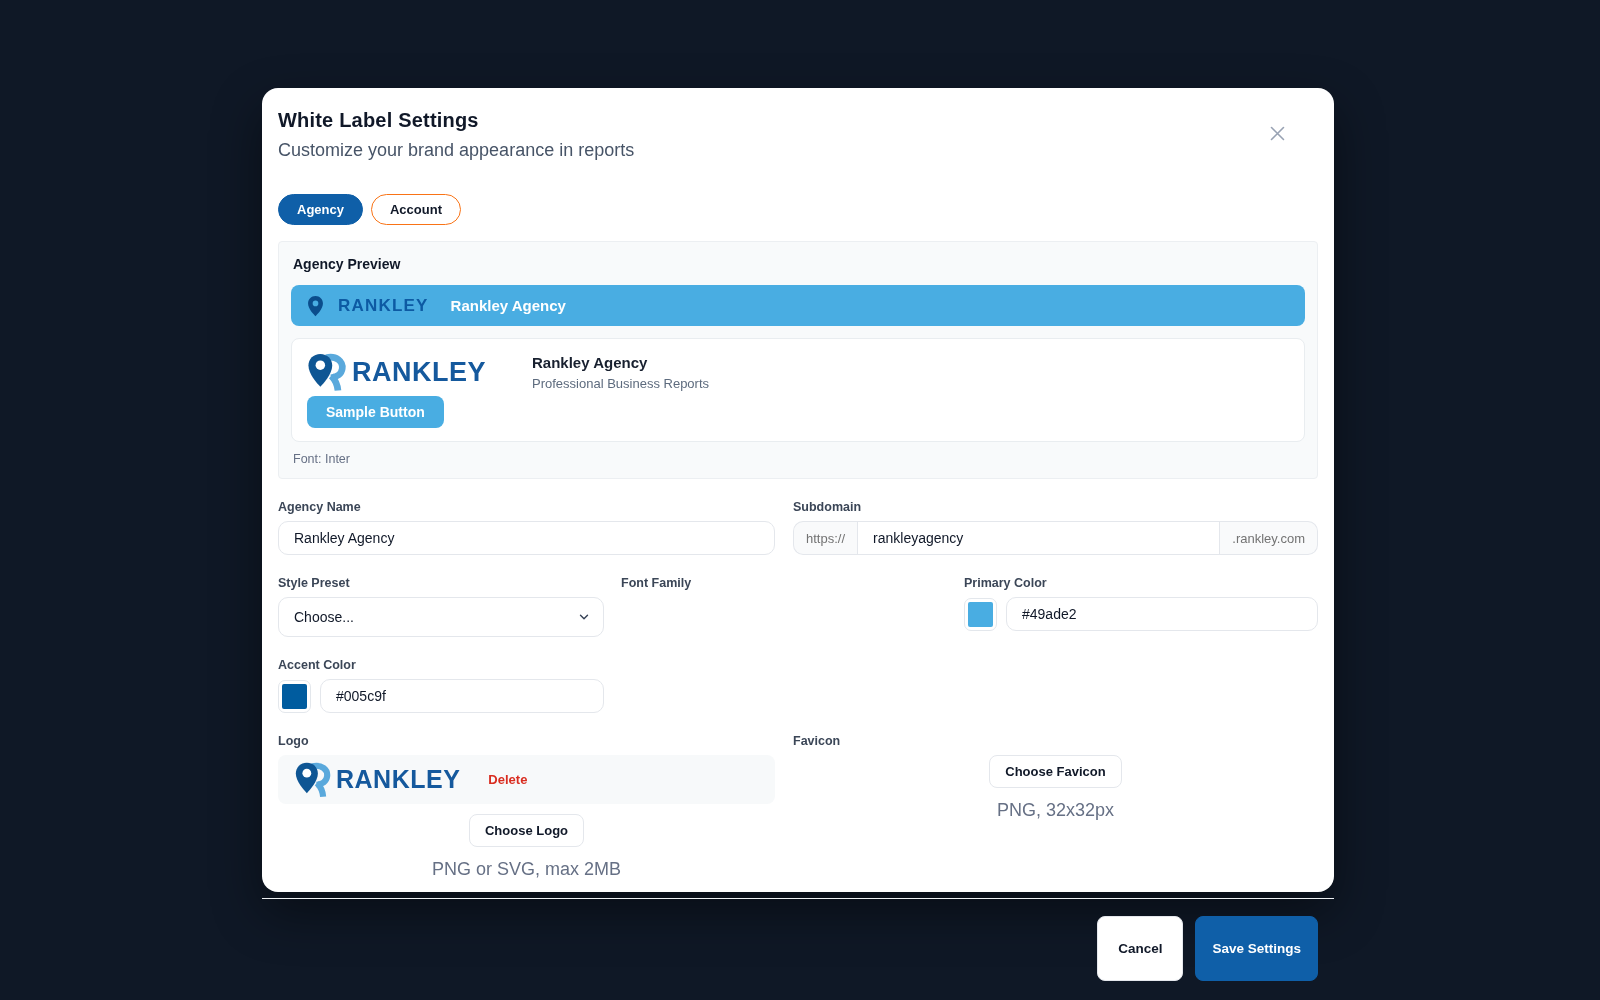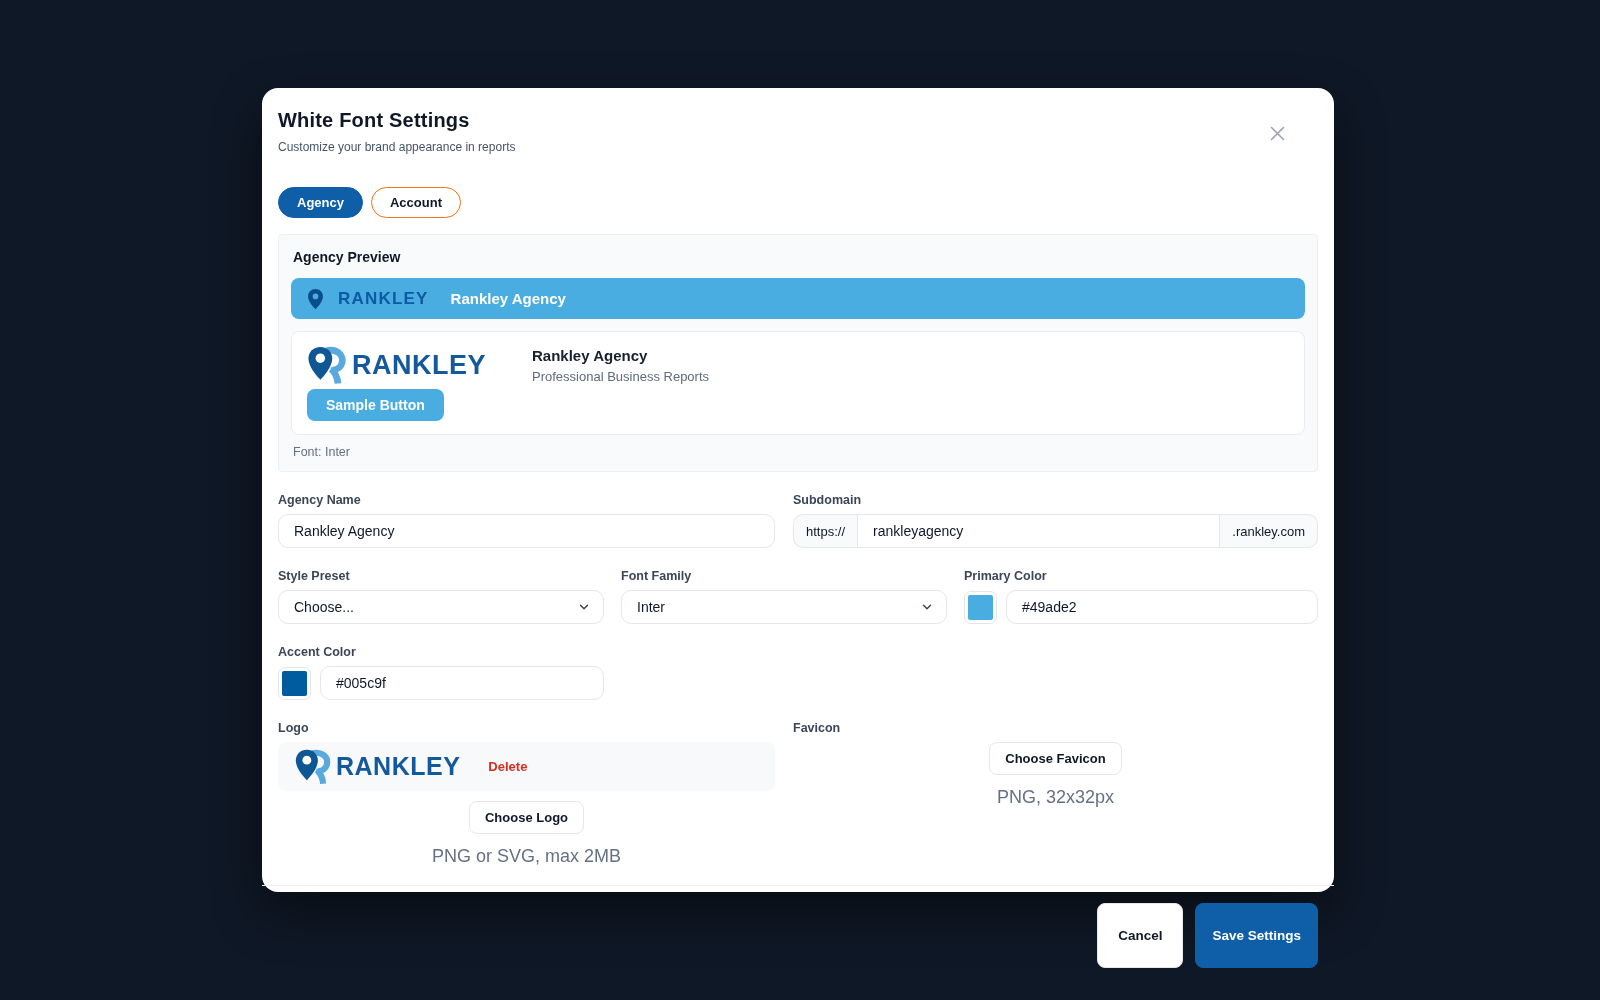--- a/index.html
+++ b/index.html
@@ -139,7 +139,7 @@
 <div class="modal">
 
   <div class="modal-header">
-    <div class="modal-title">White Font Settings</div>
+    <div class="modal-title">White Label Settings</div>
     <div class="modal-subtitle">Customize your brand appearance in reports</div>
     <button class="close-btn">
       <svg width="15" height="15" viewBox="0 0 15 15">

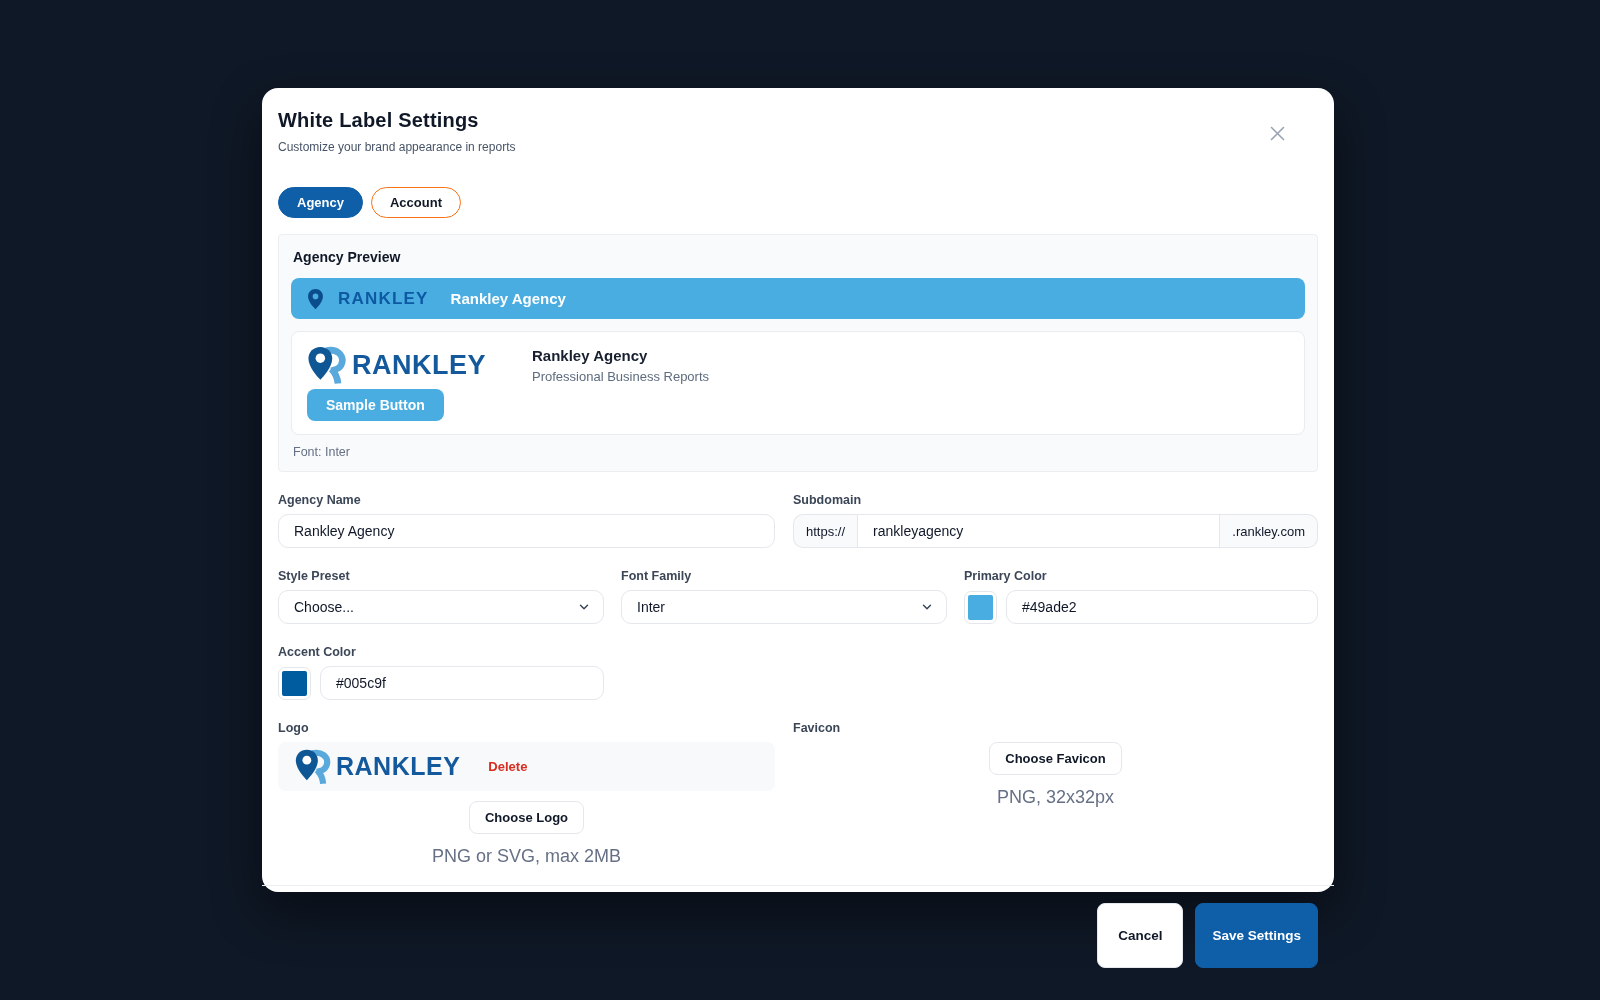--- a/index.html
+++ b/index.html
@@ -22,7 +22,7 @@
   
   .modal-header { position: relative; padding: 21px 16px 17px 16px; }
   .modal-title { font-size: 20px; font-weight: bold; color: #101828; letter-spacing: .2px; }
-  .modal-subtitle { margin-top: 8px; font-size: 12px; color: #475467; }
+  .modal-subtitle { margin-top: 8px; font-size: 18px; color: #475467; }
   .close-btn {
     position: absolute; top: 34px; right: 46px;
     width: 22px; height: 22px;

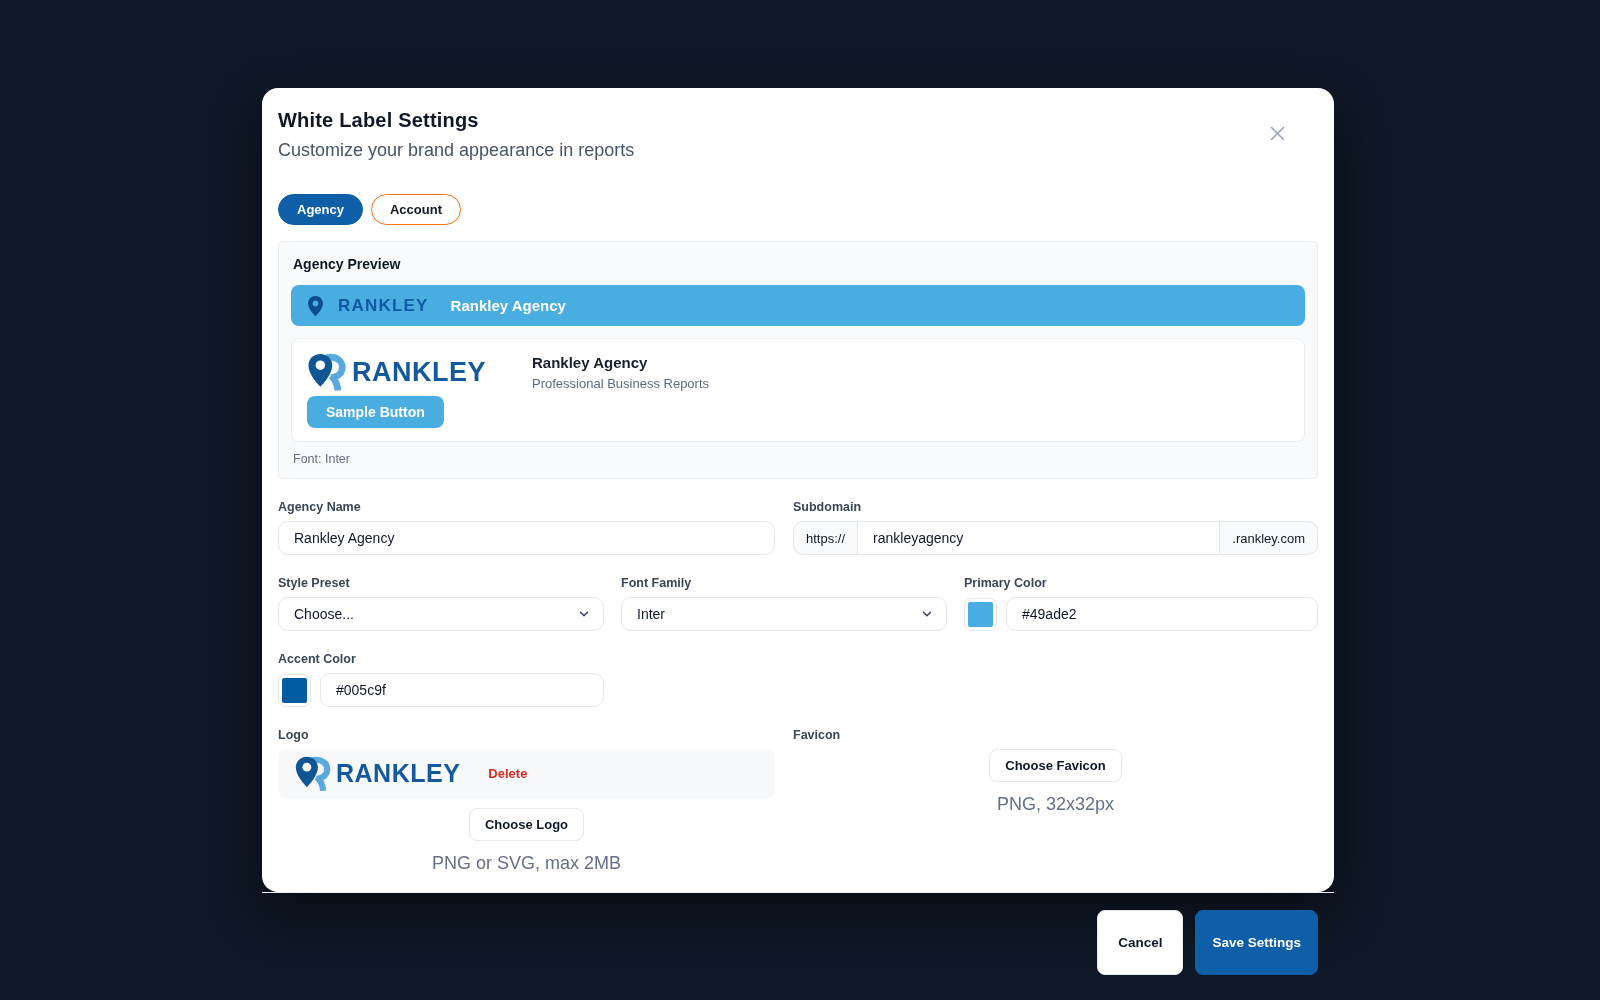--- a/index.html
+++ b/index.html
@@ -85,7 +85,7 @@
   .input-addon {
     display: flex; align-items: center; padding: 0 12px;
     background: #f9fafb; border: 1px solid #e4e7ec;
-    font-size: 13px; color: #0f172a; height: 34px; white-space: nowrap;
+    font-size: 13px; color: #737373; height: 34px; white-space: nowrap;
   }
   .input-addon.left { border-radius: 10px 0 0 10px; border-right: none; }
   .input-addon.right { border-radius: 0 10px 10px 0; border-left: none; }

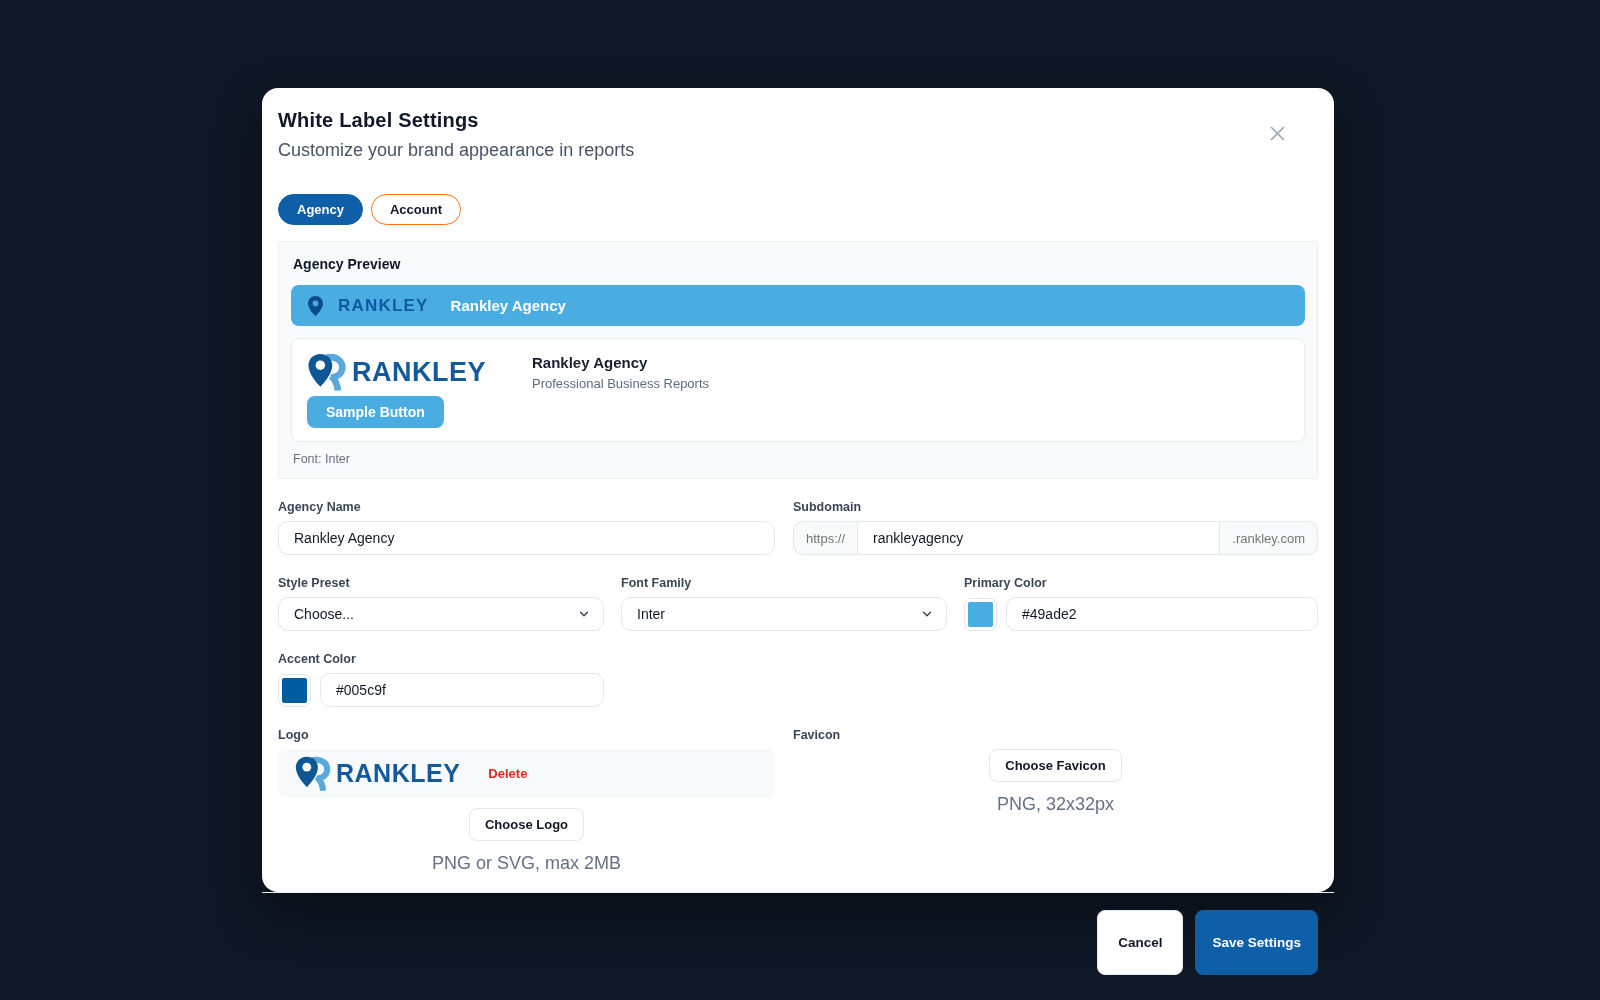--- a/index.html
+++ b/index.html
@@ -91,7 +91,7 @@
   .input-addon.right { border-radius: 0 10px 10px 0; border-left: none; }
   .input-group .text-input { border-radius: 0; flex: 1; min-width: 0; }
   .select {
-    width: 100%; height: 34px;
+    width: 100%; height: 40px;
     border: 1px solid #e4e7ec; border-radius: 10px;
     padding: 0 12px 0 15px; background: #ffffff;
     display: flex; align-items: center; justify-content: space-between;

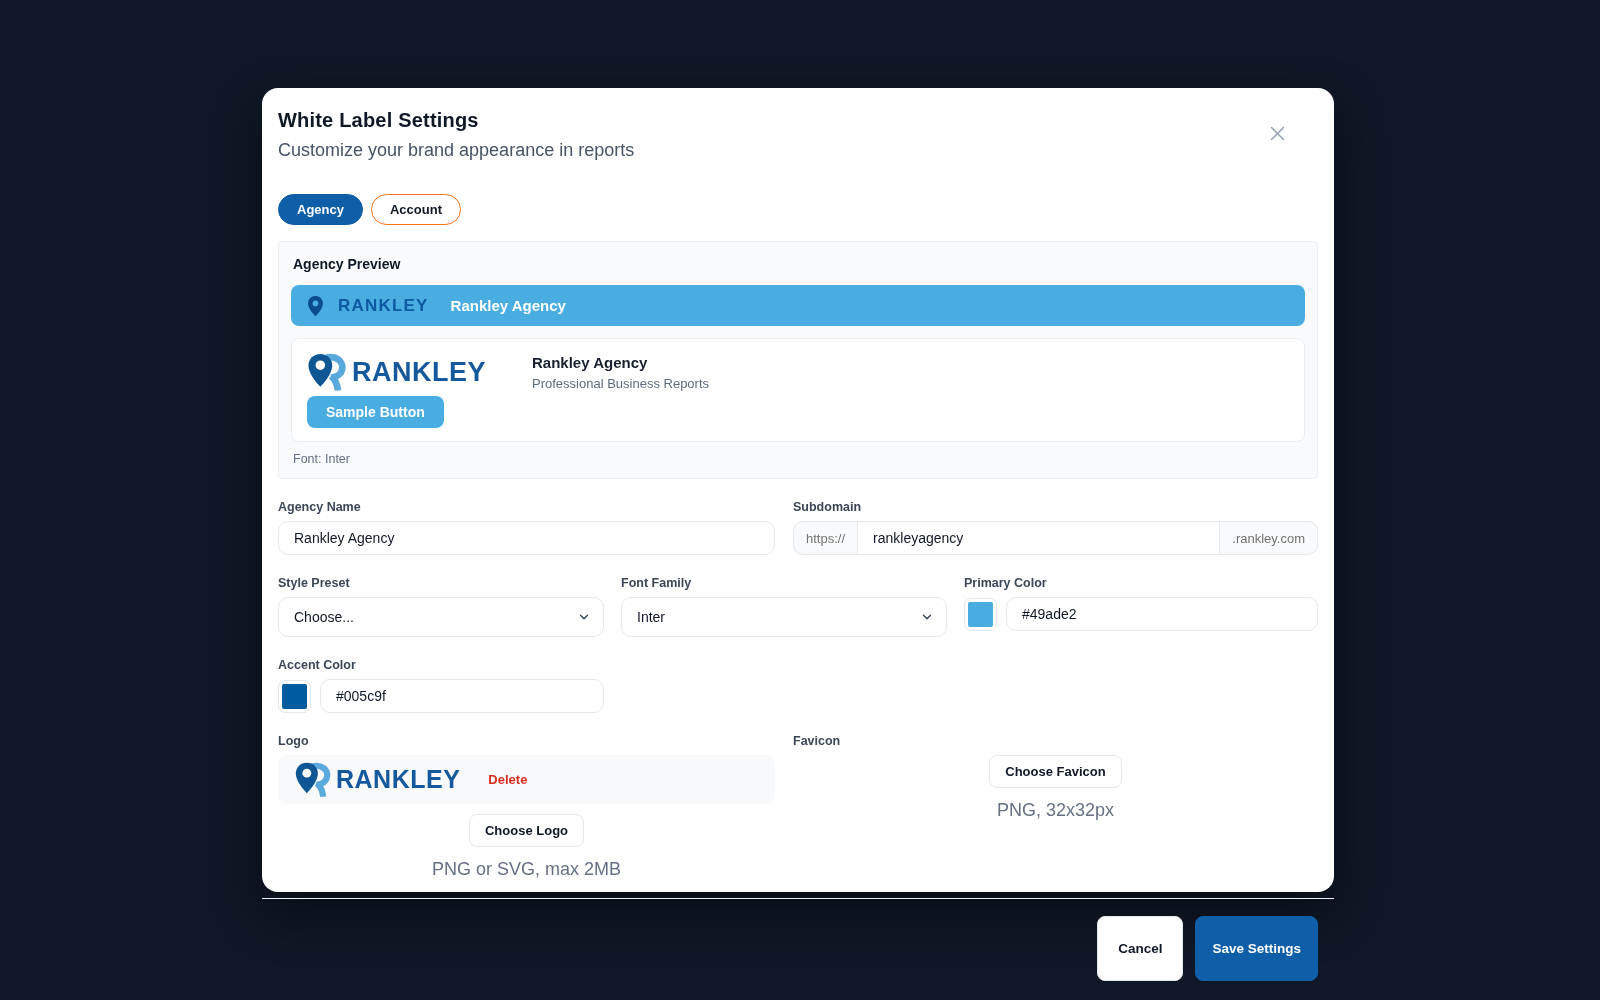--- a/index.html
+++ b/index.html
@@ -218,12 +218,6 @@
       </div>
       <div class="field">
         <label class="field-label">Font Family</label>
-        <div class="select">
-          <span>Inter</span>
-          <svg width="14" height="14" viewBox="0 0 24 24">
-              <polyline points="6,9 12,15 18,9" fill="none" stroke="#344054" stroke-width="2.4" stroke-linecap="round" stroke-linejoin="round"></polyline>
-            </svg>
-        </div>
       </div>
       <div class="field">
         <label class="field-label">Primary Color</label>

